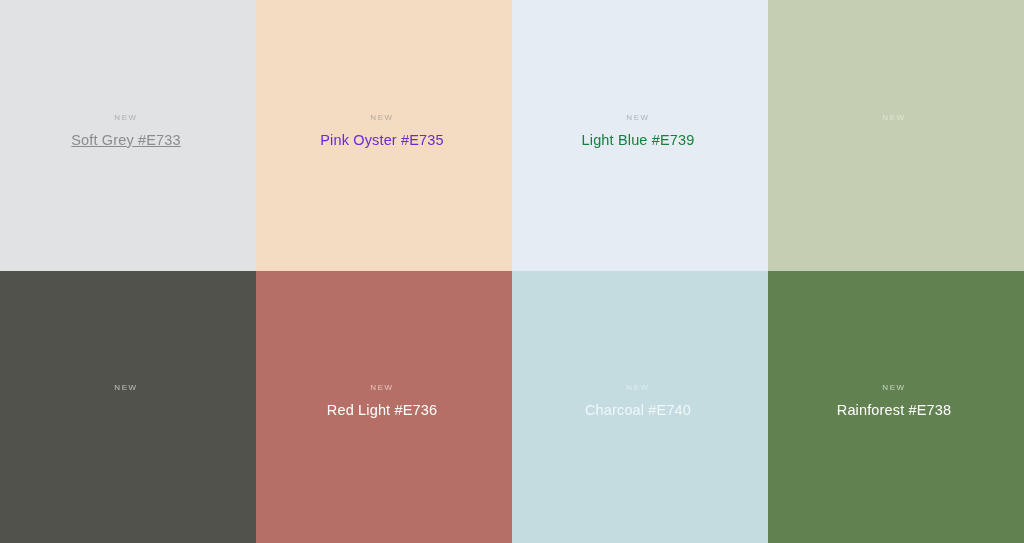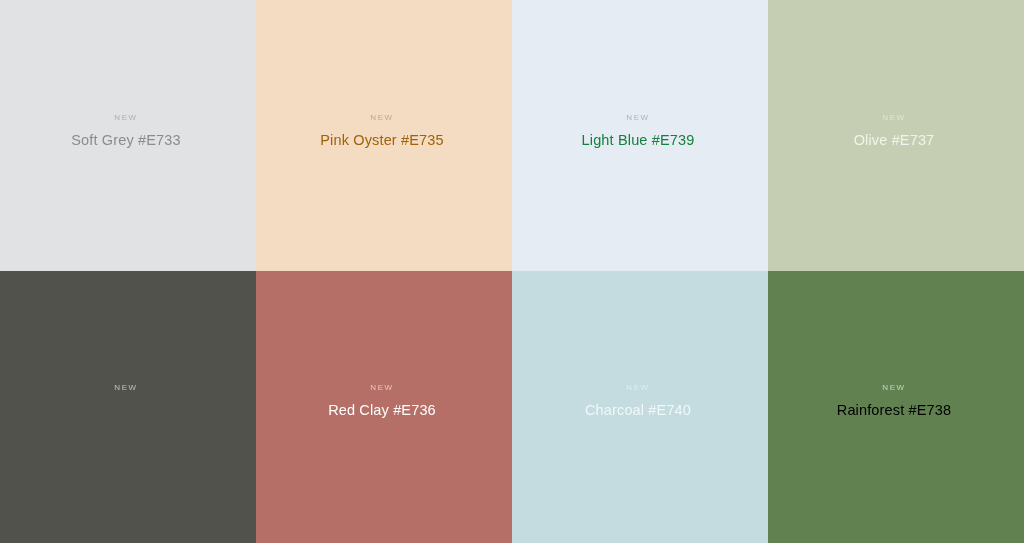--- a/index.html
+++ b/index.html
@@ -69,7 +69,7 @@
     <div class="swatch row-top" style="background: rgb(225, 226, 228);">
       <div class="swatch-caption">
         <span class="swatch-new" style="color: rgb(154, 155, 159);">NEW</span>
-        <span class="swatch-name" style="color: rgb(139, 140, 144);">Soft Grey #E733</span>
+        <span class="swatch-name" style="color: rgb(139, 140, 144); text-decoration: underline;">Soft Grey #E733</span>
       </div>
     </div>
     <div class="swatch row-top" style="background: rgb(243, 220, 194);">

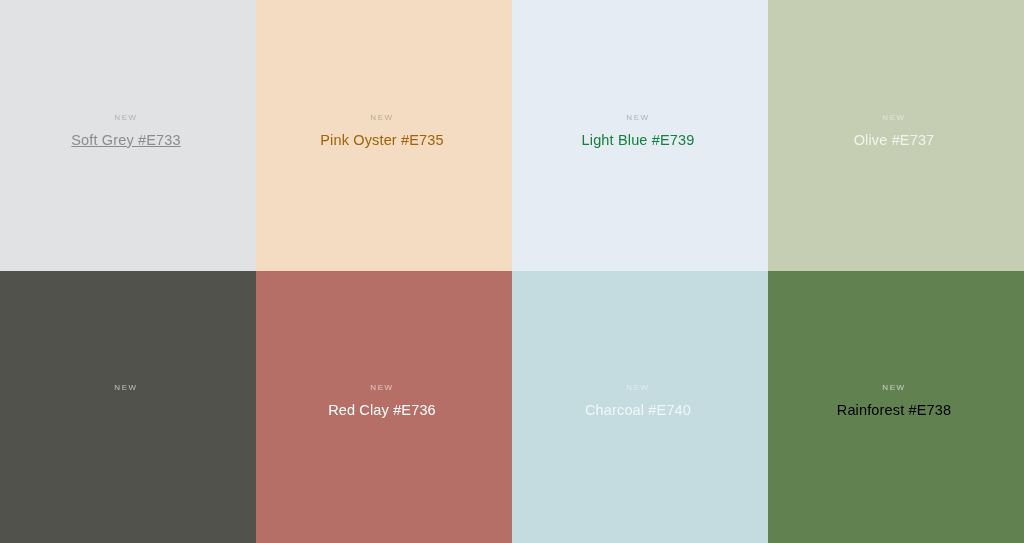--- a/index.html
+++ b/index.html
@@ -75,7 +75,7 @@
     <div class="swatch row-top" style="background: rgb(243, 220, 194);">
       <div class="swatch-caption">
         <span class="swatch-new" style="color: rgb(156, 148, 134);">NEW</span>
-        <span class="swatch-name" style="color: #a16207;">Pink Oyster #E735</span>
+        <span class="swatch-name" style="color: #6d28d9;">Pink Oyster #E735</span>
       </div>
     </div>
     <div class="swatch row-top" style="background: rgb(230, 236, 243);">

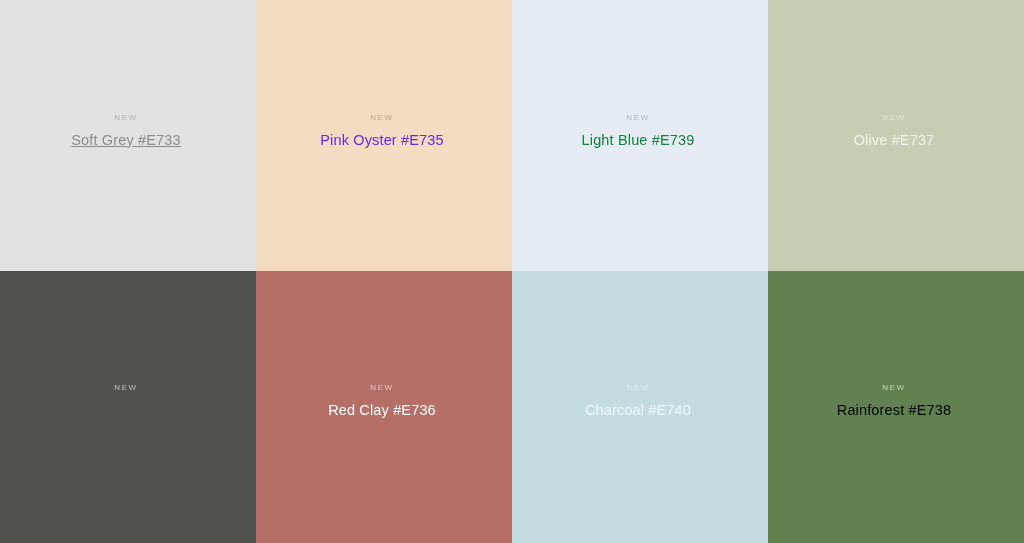--- a/index.html
+++ b/index.html
@@ -87,7 +87,6 @@
     <div class="swatch row-top" style="background: rgb(197, 206, 178);">
       <div class="swatch-caption">
         <span class="swatch-new" style="color: rgb(234, 238, 224);">NEW</span>
-        <span class="swatch-name" style="color: rgb(242, 244, 236);">Olive #E737</span>
       </div>
     </div>
     <div class="swatch row-bottom" style="background: rgb(81, 82, 75);">

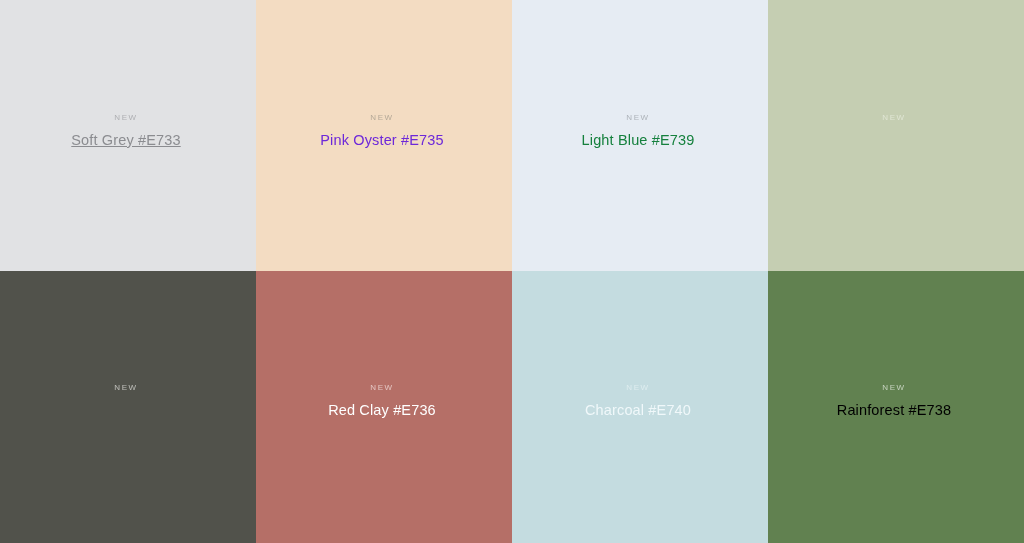--- a/index.html
+++ b/index.html
@@ -97,7 +97,7 @@
     <div class="swatch row-bottom" style="background: rgb(181, 111, 103);">
       <div class="swatch-caption">
         <span class="swatch-new" style="color: rgb(246, 231, 229);">NEW</span>
-        <span class="swatch-name" style="color: rgb(255, 255, 255);">Red Clay #E736</span>
+        <span class="swatch-name" style="color: rgb(255, 255, 255);">Red Light #E736</span>
       </div>
     </div>
     <div class="swatch row-bottom" style="background: rgb(196, 220, 224);">

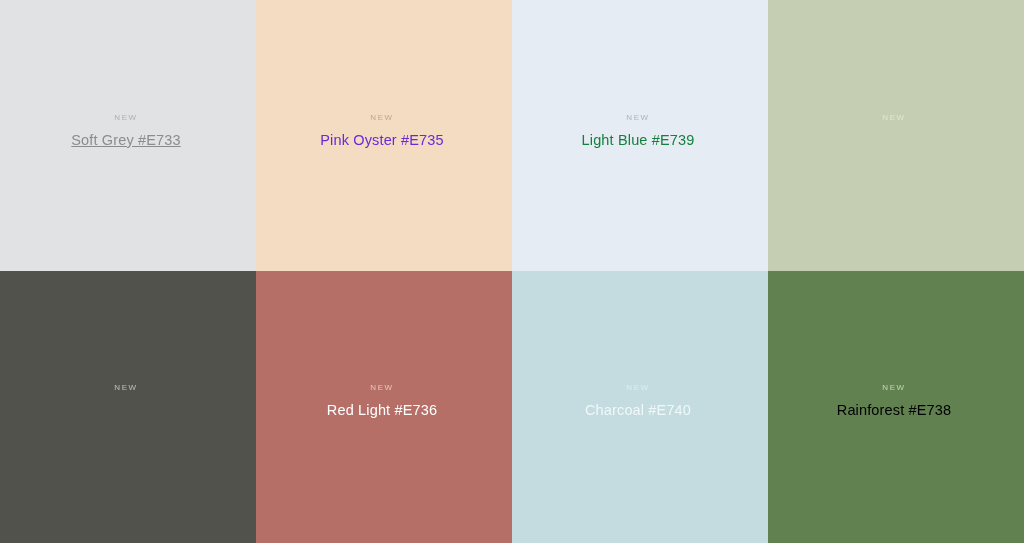--- a/index.html
+++ b/index.html
@@ -109,7 +109,7 @@
     <div class="swatch row-bottom" style="background: rgb(97, 129, 80);">
       <div class="swatch-caption">
         <span class="swatch-new" style="color: rgb(234, 240, 230);">NEW</span>
-        <span class="swatch-name" style="color: #000000;">Rainforest #E738</span>
+        <span class="swatch-name" style="color: #ffffff;">Rainforest #E738</span>
       </div>
     </div>
   </div>

